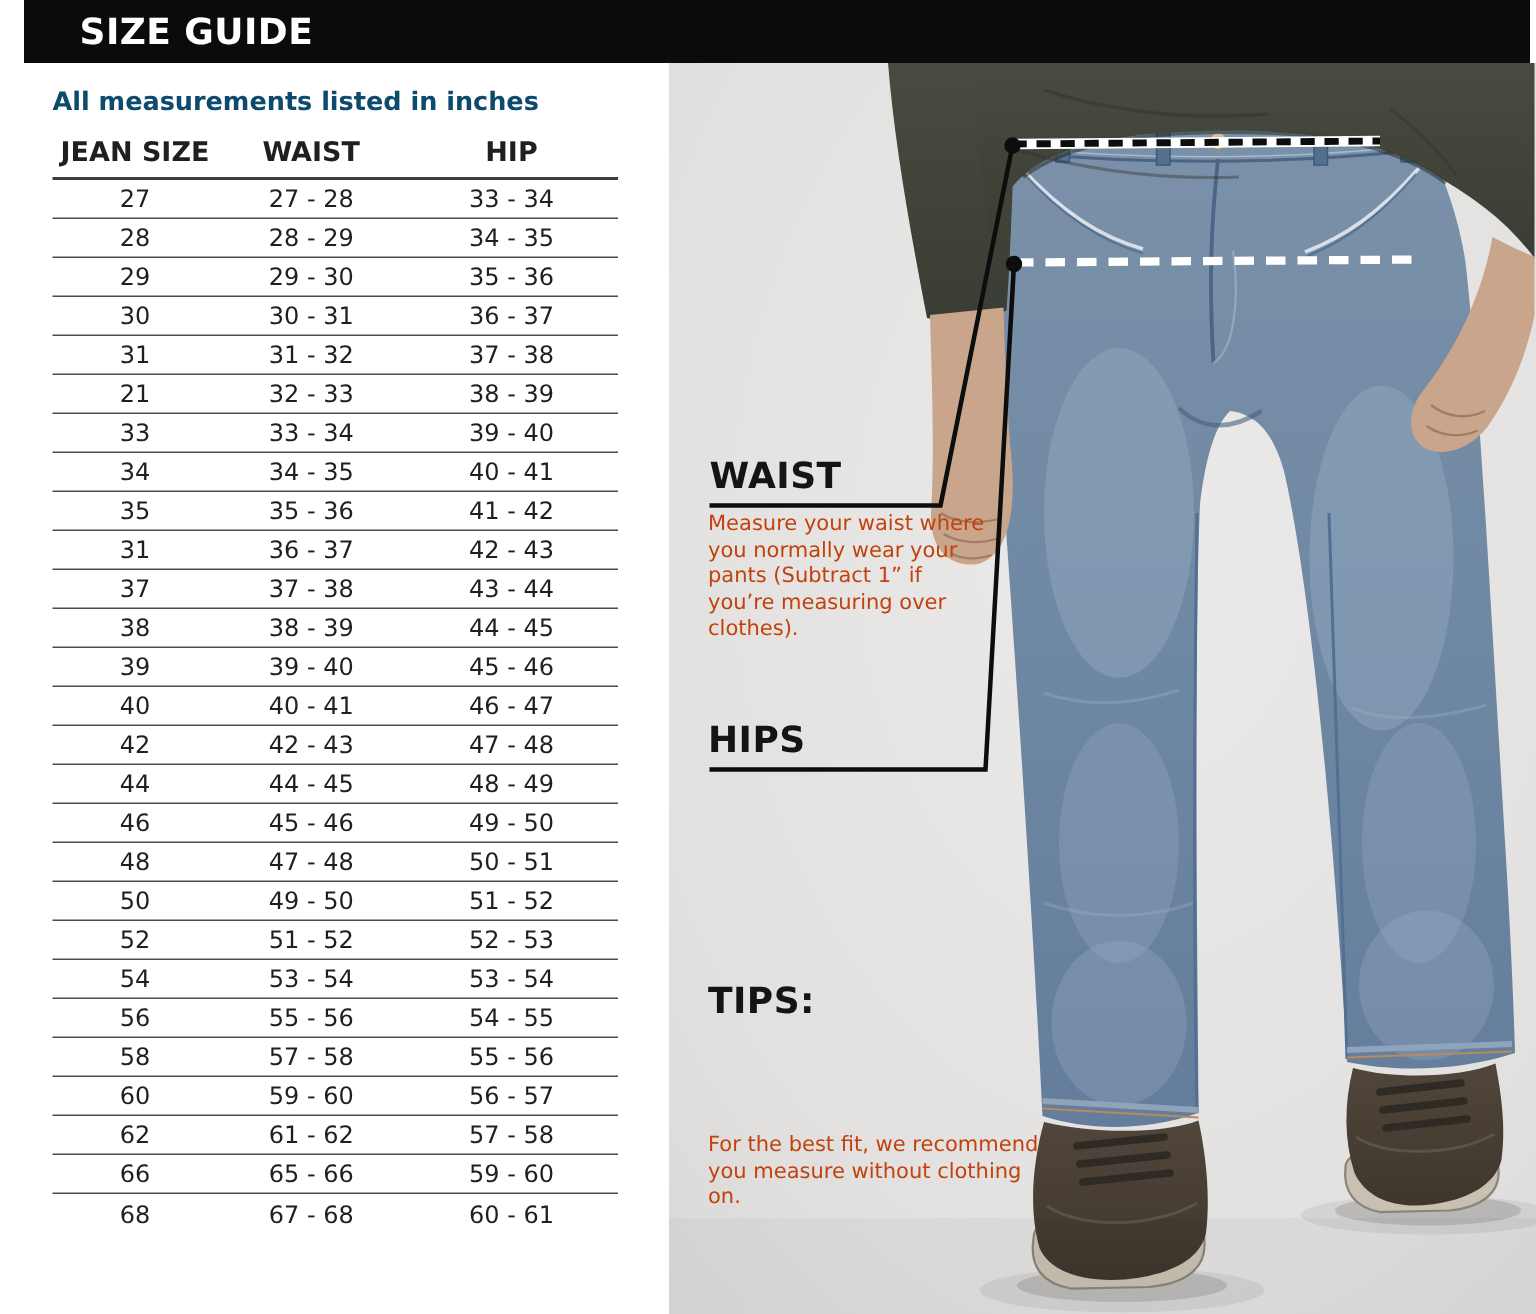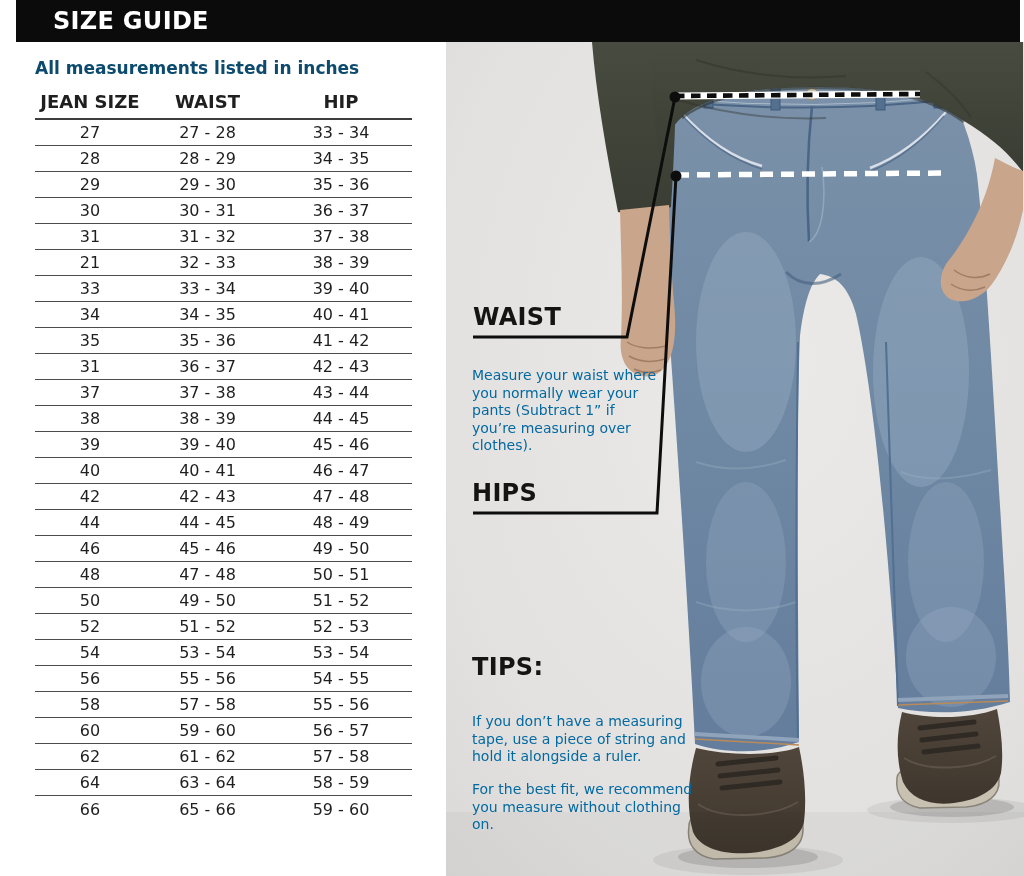--- a/index.html
+++ b/index.html
@@ -47,7 +47,7 @@
     margin:0;font-size:24px;font-weight:bold;letter-spacing:.3px;color:#141414;
   }
   .body-text{
-    position:absolute;z-index:3;font-size:14px;line-height:17.6px;color:#0369a1;margin-top:26px;
+    position:absolute;z-index:3;font-size:14px;line-height:17.6px;color:#c2410c;
   }
 </style>
 </head>

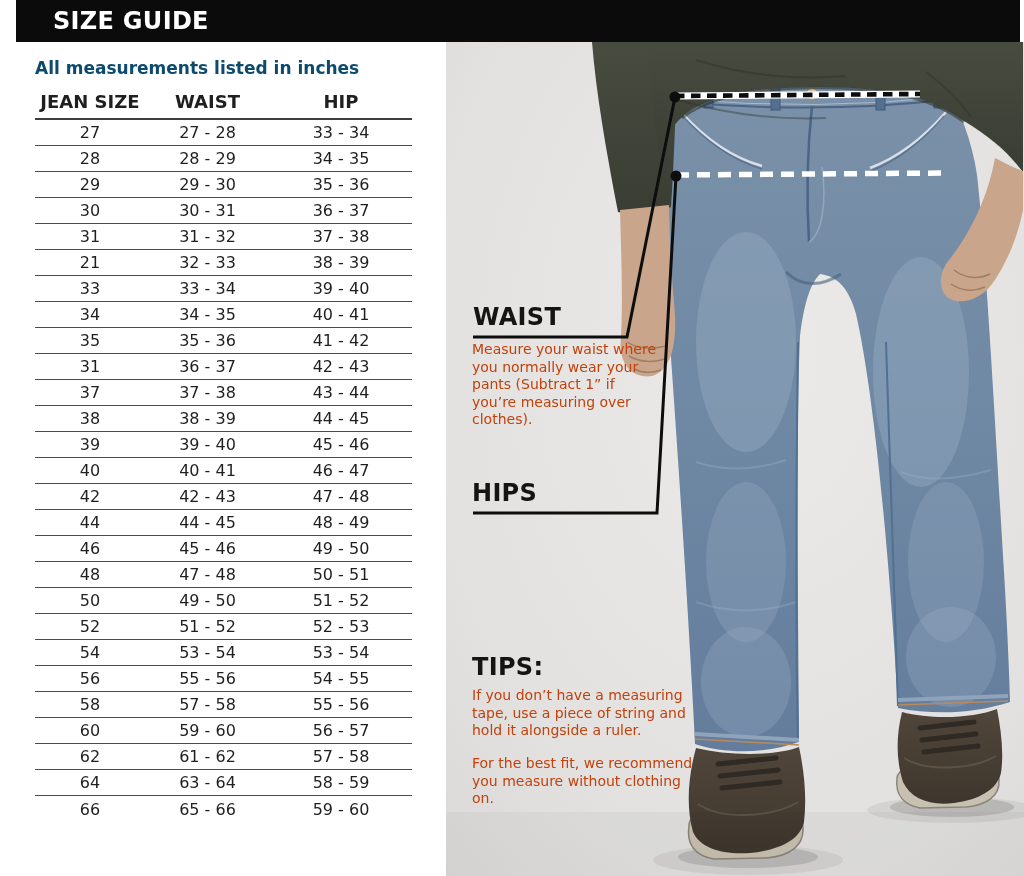--- a/index.html
+++ b/index.html
@@ -364,7 +364,6 @@
   <div class="callout" style="left:26px;top:611px;">
     <h3>TIPS:</h3>
   </div>
-  <div class="body-text" style="left:26px;top:645px;width:225px;">If you don’t have a measuring tape, use a piece of string and hold it alongside a ruler.</div>
   <div class="body-text" style="left:26px;top:713px;width:235px;">For the best fit, we recommend you measure without clothing on.</div>
 </div>
 

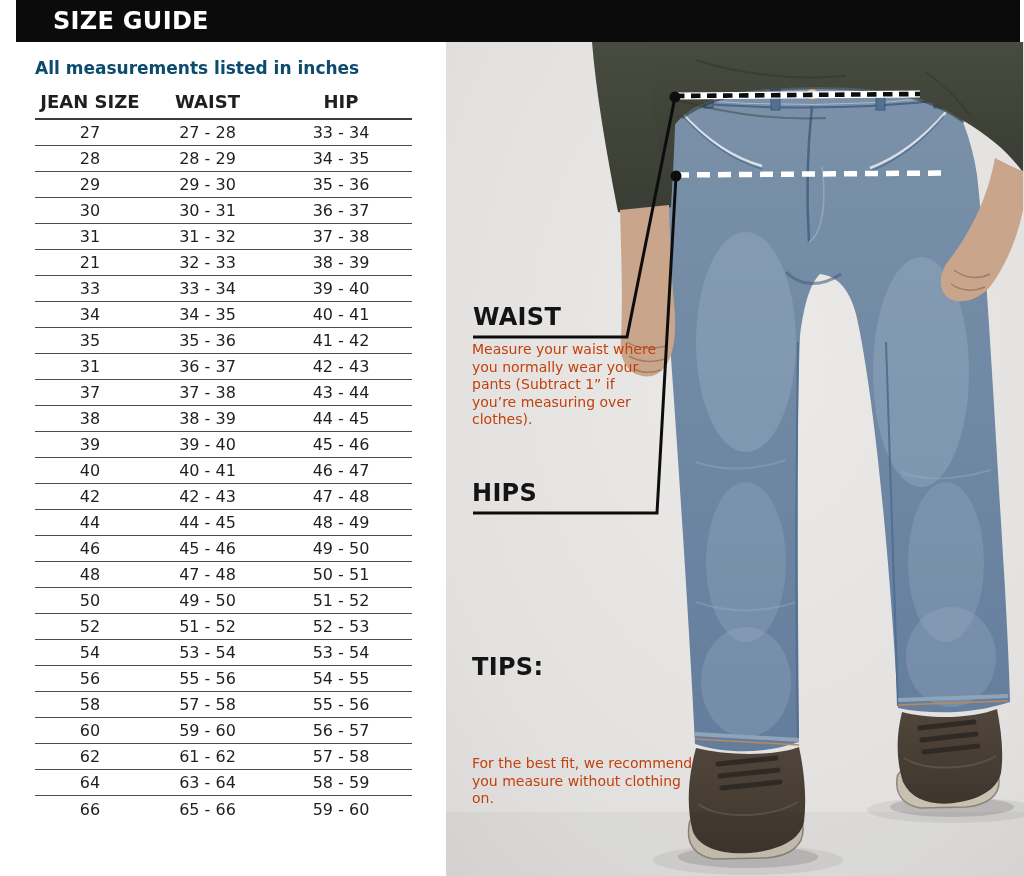--- a/index.html
+++ b/index.html
@@ -190,11 +190,6 @@
         <div class="tcell">62</div>
         <div class="tcell">61 - 62</div>
         <div class="tcell">57 - 58</div>
-      </div>
-      <div class="trow">
-        <div class="tcell">64</div>
-        <div class="tcell">63 - 64</div>
-        <div class="tcell">58 - 59</div>
       </div>
       <div class="trow">
         <div class="tcell">66</div>

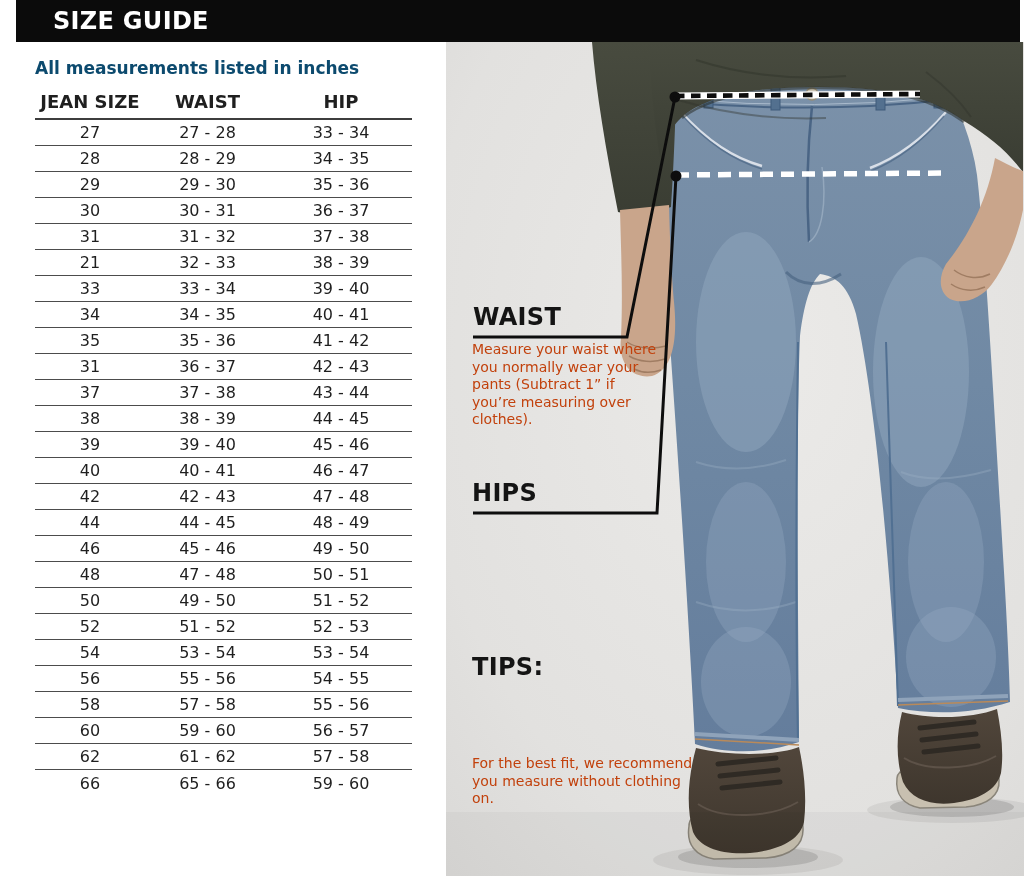--- a/index.html
+++ b/index.html
@@ -195,6 +195,11 @@
         <div class="tcell">66</div>
         <div class="tcell">65 - 66</div>
         <div class="tcell">59 - 60</div>
+      </div>
+      <div class="trow">
+        <div class="tcell">68</div>
+        <div class="tcell">67 - 68</div>
+        <div class="tcell">60 - 61</div>
       </div>
     </div>
 </div>

